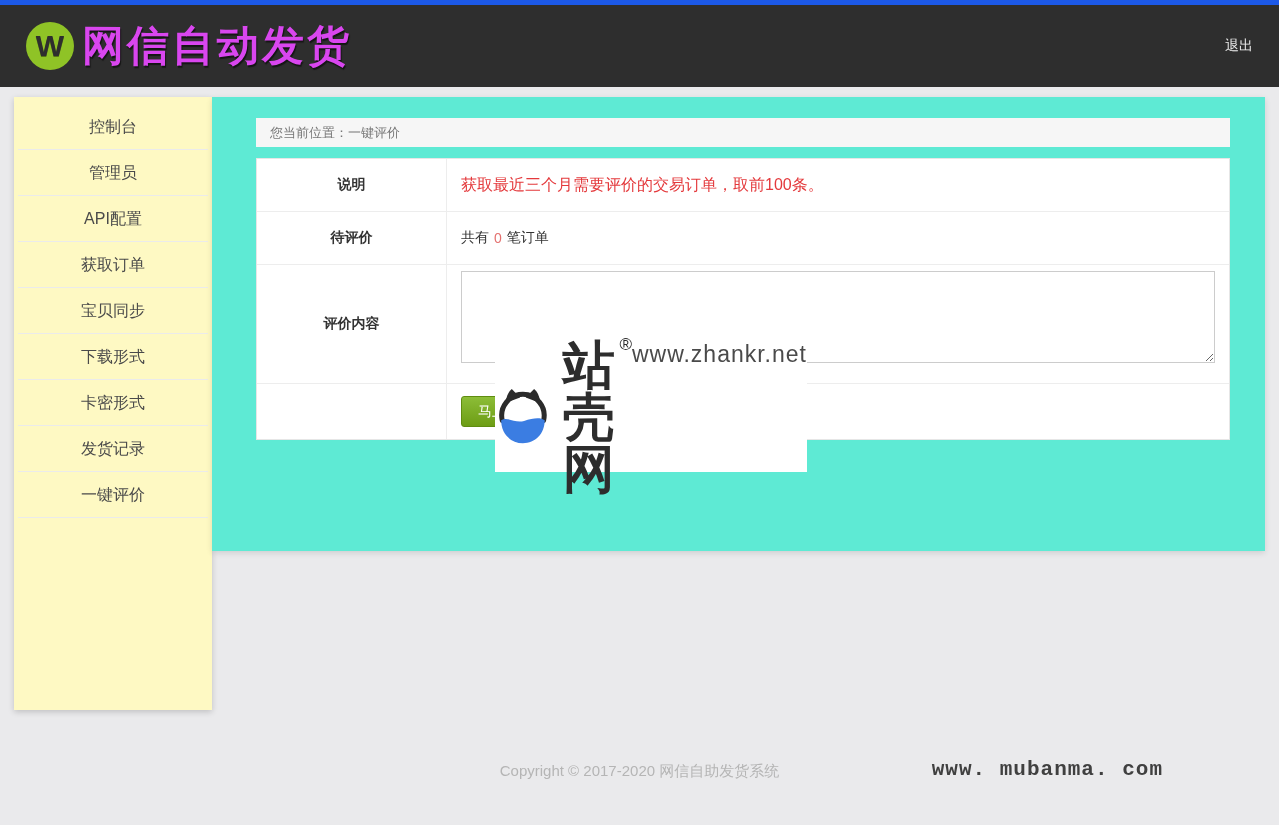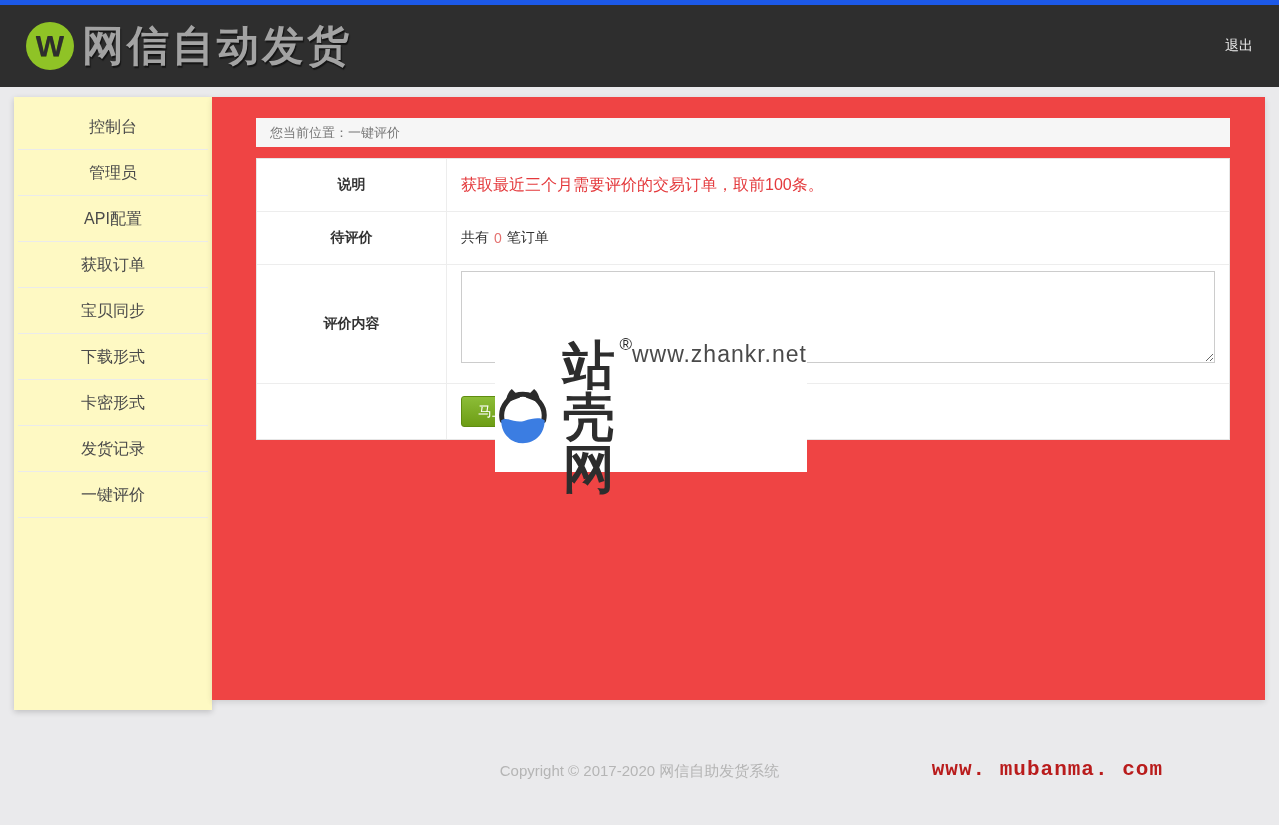--- a/index.html
+++ b/index.html
@@ -25,7 +25,7 @@
     text-shadow:0 1px 0 rgba(0,0,0,.4);
   }
   .logo-text {
-    color:#a3a3a3; font-size:42px; font-weight:bold;
+    color:#d946ef; font-size:42px; font-weight:bold;
     letter-spacing:3px;
     text-shadow:1px 2px 1px rgba(0,0,0,.55);
   }

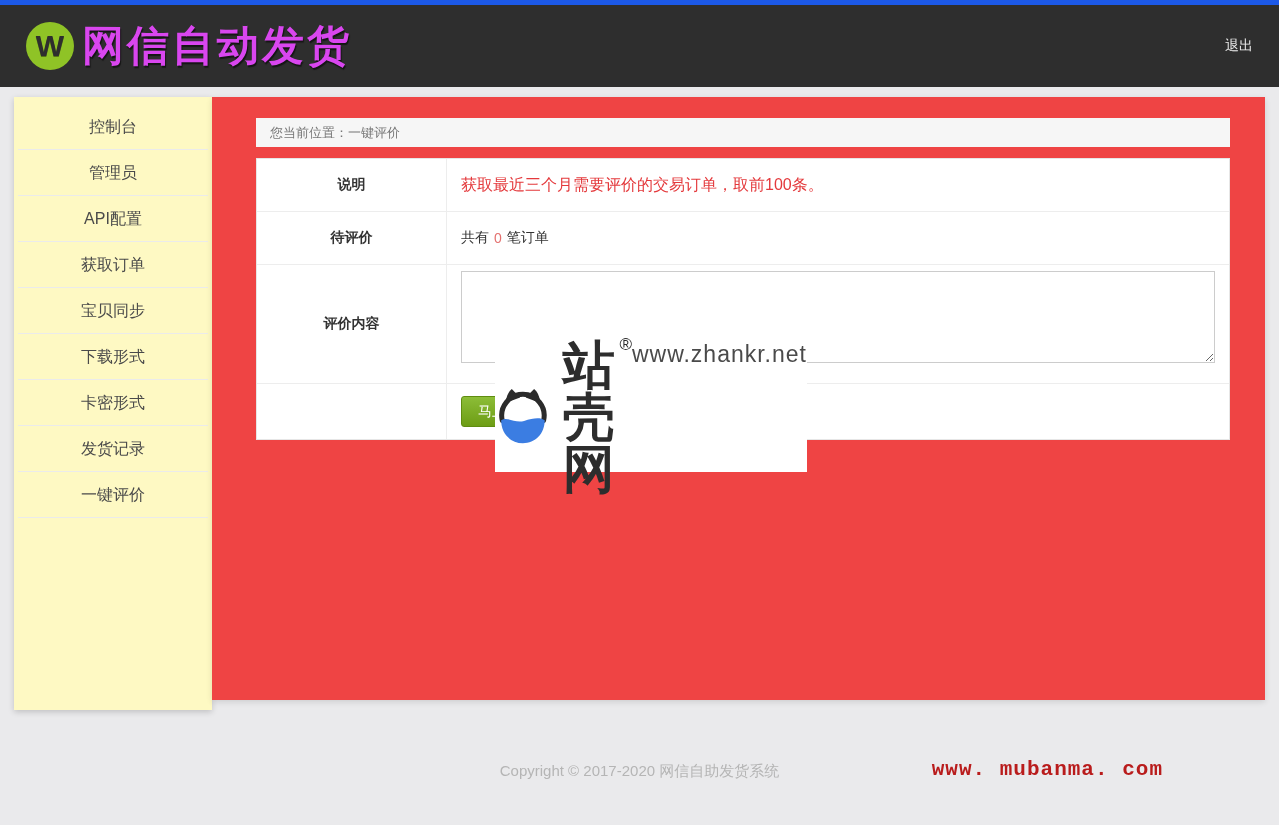--- a/index.html
+++ b/index.html
@@ -44,7 +44,7 @@
     margin:0 4px; cursor:pointer;
   }
   .main {
-    flex:1; height:603px; background:#ef4444;
+    flex:1; height:454px; background:#5eead4;
     box-shadow:0 2px 6px rgba(0,0,0,.12);
     padding:21px 35px 0 44px;
     position:relative;

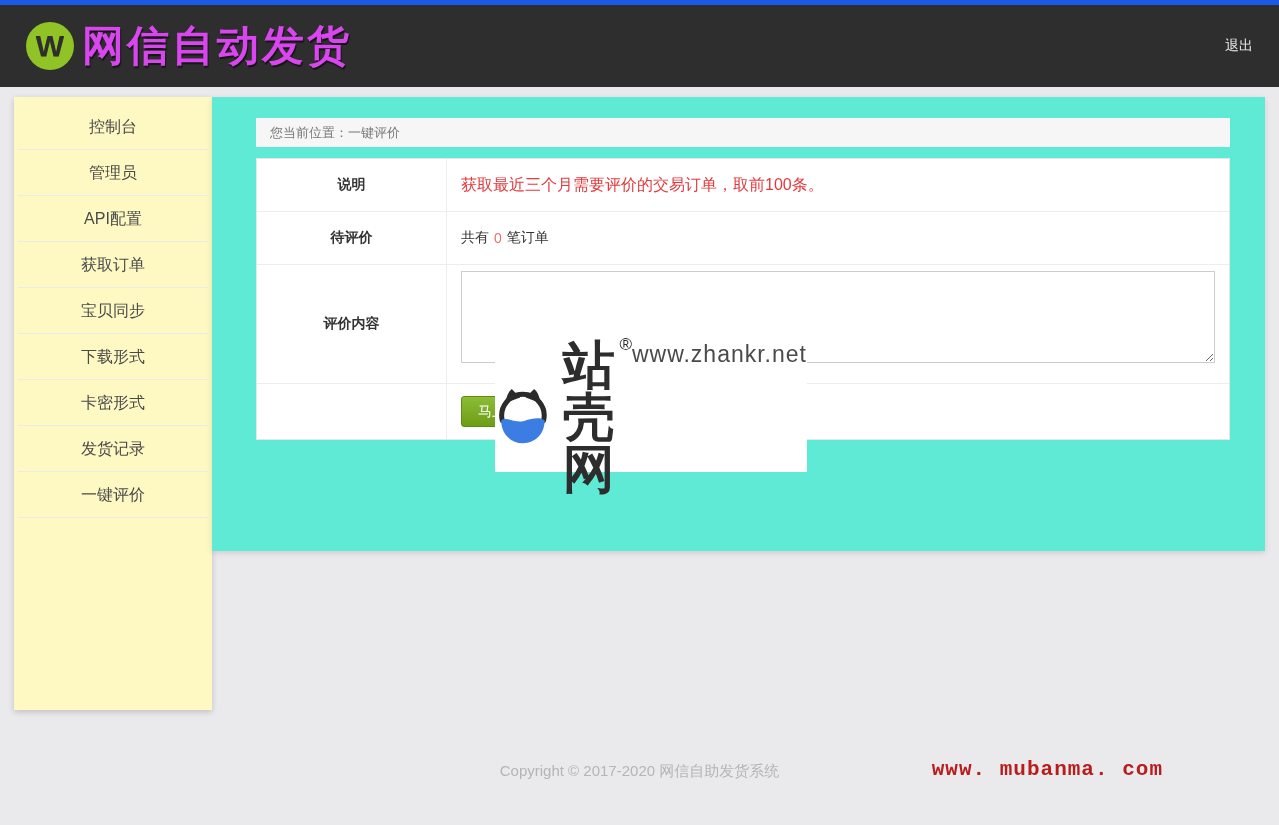--- a/index.html
+++ b/index.html
@@ -110,7 +110,7 @@
   }
   .mubanma {
     position:absolute; right:116px; top:758px;
-    color:#b91c1c; font-family:"Liberation Mono","DejaVu Sans Mono",monospace;
+    color:#404040; font-family:"Liberation Mono","DejaVu Sans Mono",monospace;
     font-weight:bold; font-size:21px; letter-spacing:1px;
   }
 </style>

